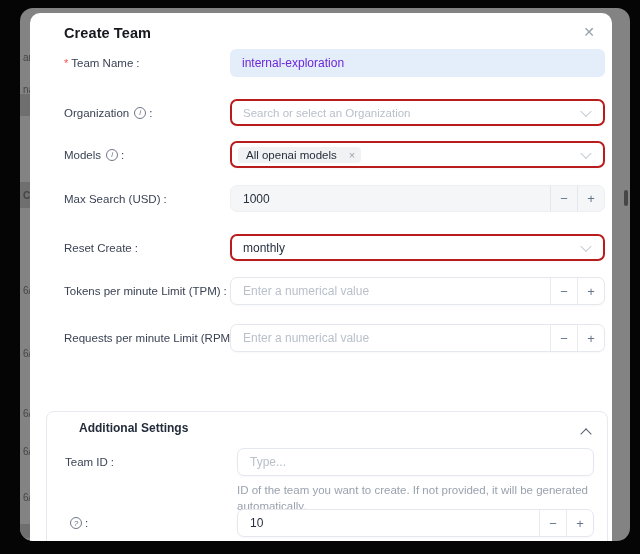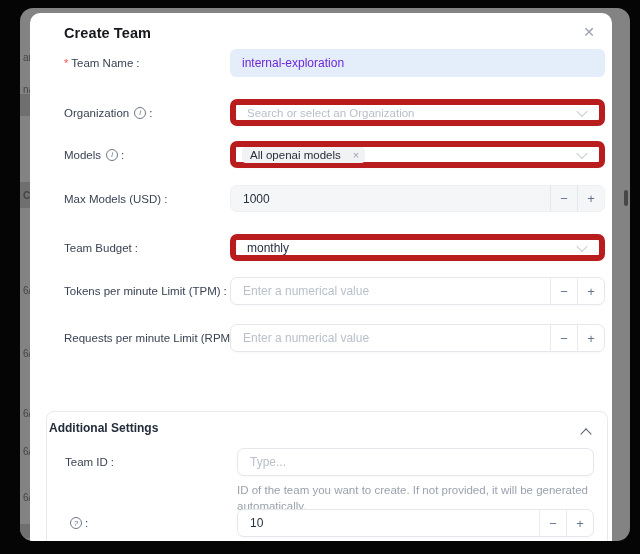--- a/index.html
+++ b/index.html
@@ -47,7 +47,7 @@
                 padding:0 12px; font-size:12px; color:#6d28d9; font-family:inherit; }
   .blue-bg { background:#e4eefb; }
 
-  .select { background:#fff; border:6px solid #b91c1c; border-radius:7px;
+  .select { background:#fff; border:2px solid #b91c1c; border-radius:7px;
             box-shadow:0 1px 2px rgba(0,0,0,.03); display:flex; align-items:center;
             padding:0 28px 0 11px; cursor:pointer; }
   .select .ph { font-size:11.5px; color:#b9c0ca; }

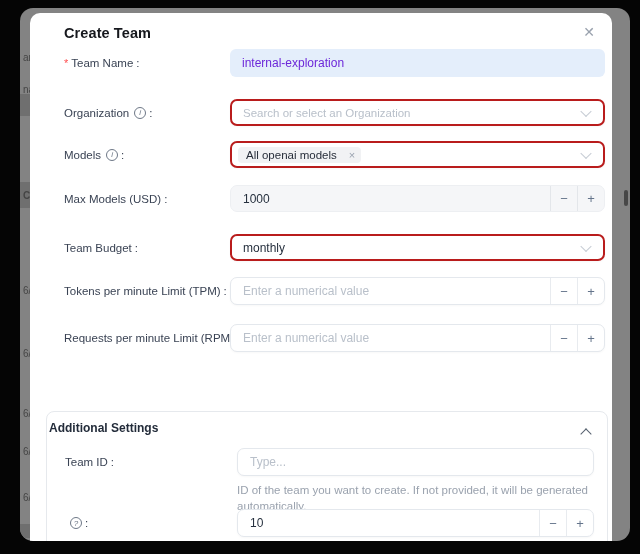--- a/index.html
+++ b/index.html
@@ -146,7 +146,7 @@
     </div>
 
     <div class="flabel r4">
-      <span>Max Models (USD)</span>
+      <span>Max Search (USD)</span>
       <span class="colon">:</span>
     </div>
     <div class="ctl r4 numctl gray">

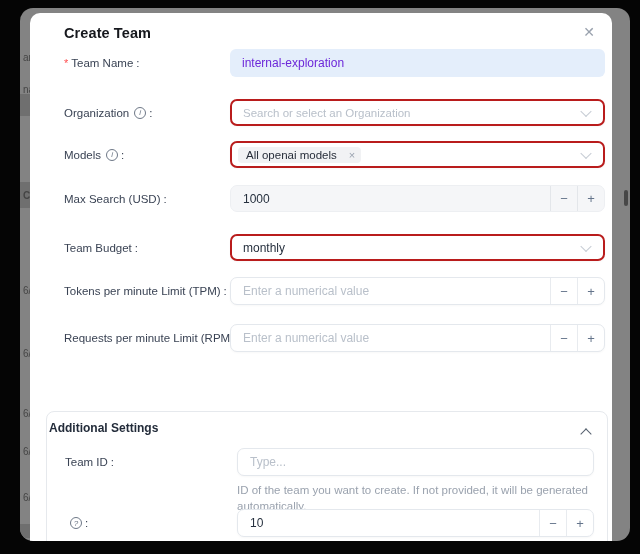--- a/index.html
+++ b/index.html
@@ -156,7 +156,7 @@
     </div>
 
     <div class="flabel r5">
-      <span>Team Budget</span>
+      <span>Reset Create</span>
       <span class="colon">:</span>
     </div>
     <div class="ctl r5 select">

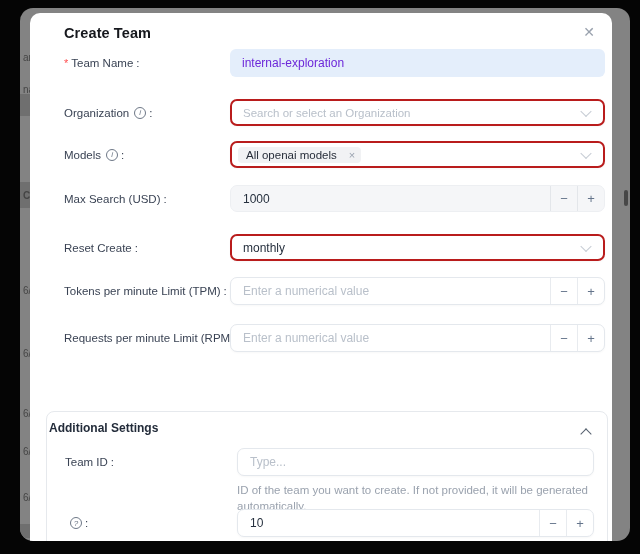--- a/index.html
+++ b/index.html
@@ -77,7 +77,7 @@
   
   .panel { position:absolute; left:16px; top:398px; width:562px; height:158px;
            border:1px solid #e6e9ed; border-radius:8px; background:#fff; }
-  .panel-head { position:absolute; left:2px; top:9px; font-size:12px; font-weight:700;
+  .panel-head { position:absolute; left:32px; top:9px; font-size:12px; font-weight:700;
                 color:#232c3a; }
   .chev.up { right:17px; top:18px; transform:rotate(135deg); border-color:#55606e; }
   .plabel { position:absolute; left:18px; display:flex; align-items:center; white-space:nowrap;

